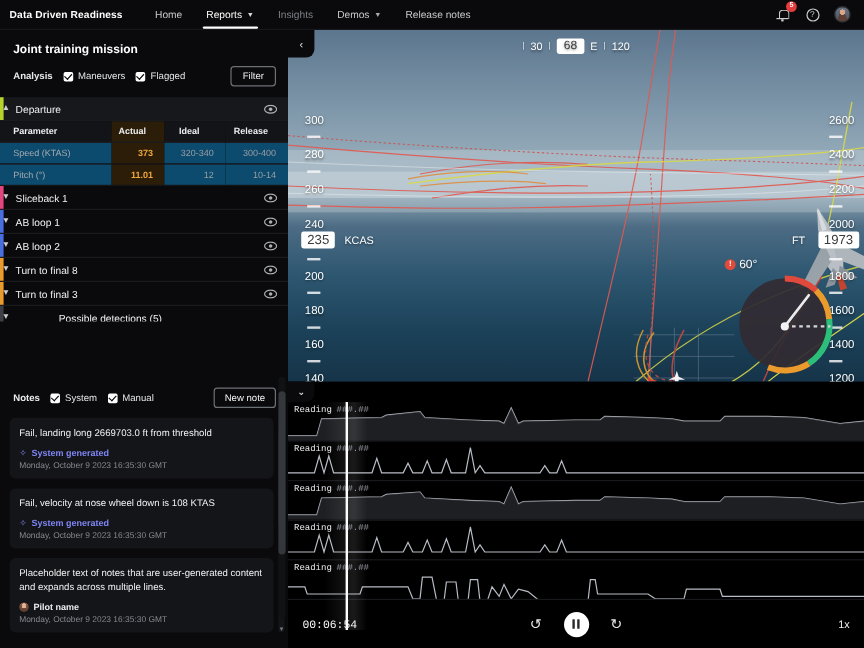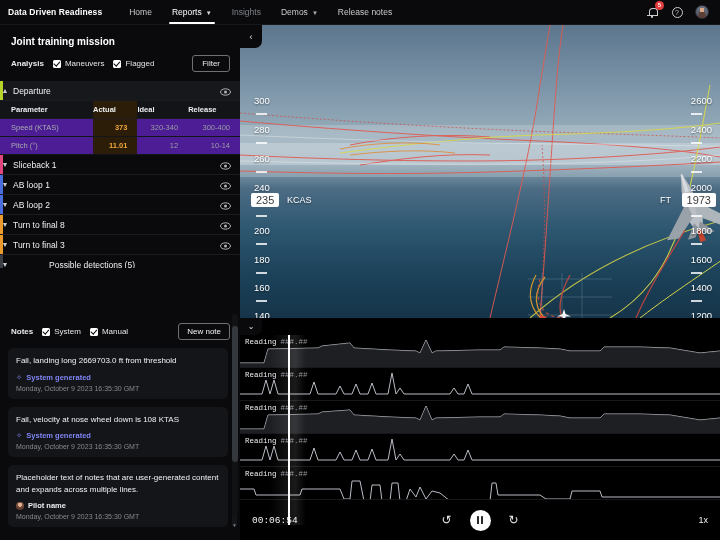--- a/index.html
+++ b/index.html
@@ -494,6 +494,15 @@
 
       <div class="collapse-btn">‹</div>
 
+      <div class="heading-tape">
+        <span class="tick">|</span>
+        <span>30</span>
+        <span class="tick">|</span>
+        <span class="hdg-box">68</span>
+        <span>E</span>
+        <span class="tick">|</span>
+        <span>120</span>
+      </div>
 
       <div class="tape" style="left:14px; top:0; width:70px; height:293px;">
         <span class="v" style="top:70px">300</span>

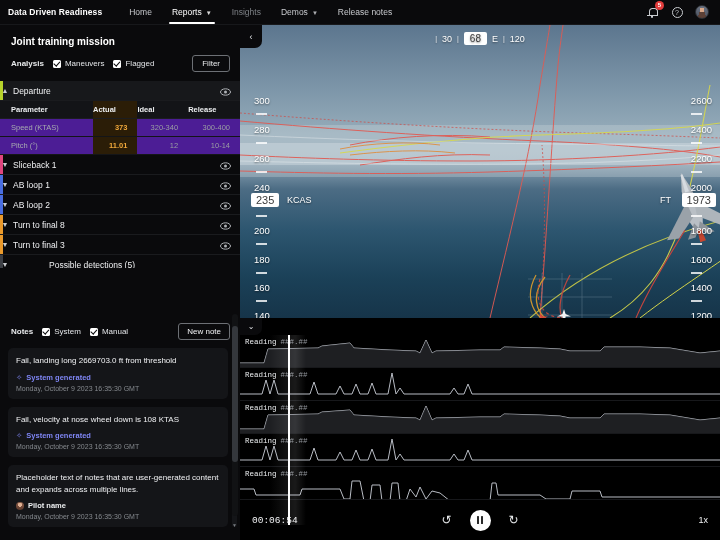--- a/index.html
+++ b/index.html
@@ -98,7 +98,7 @@
   
   .ptable { width:100%; border-collapse:collapse; }
   .ptable th {
-    font-size:7.5px; font-weight:bold; text-align:left; color:#eceef0;
+    font-size:7.5px; font-weight:bold; text-align:center; color:#eceef0;
     padding:4px 10px 4px 0; background:#131417; border-bottom:1px solid #1c1d20;
   }
   .ptable th:first-child { text-align:left; padding-left:11px; }

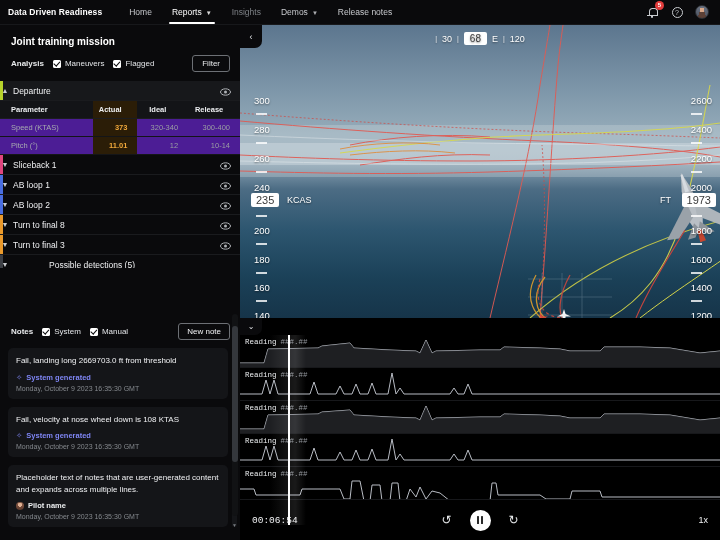--- a/index.html
+++ b/index.html
@@ -104,7 +104,7 @@
   .ptable th:first-child { text-align:left; padding-left:11px; }
   .ptable td {
     font-size:7.5px; text-align:right; color:#9a9ea3; padding:4px 10px 4px 0;
-    border-bottom:1px solid #141518; background:#4c1d95;
+    border-bottom:1px solid #141518; background:#0c4a6e;
   }
   .ptable td:first-child { text-align:left; padding-left:11px; color:#a7abb0; }
   .ptable td.actual { color:#f0a83a; font-weight:bold; background:#2b1d07; }

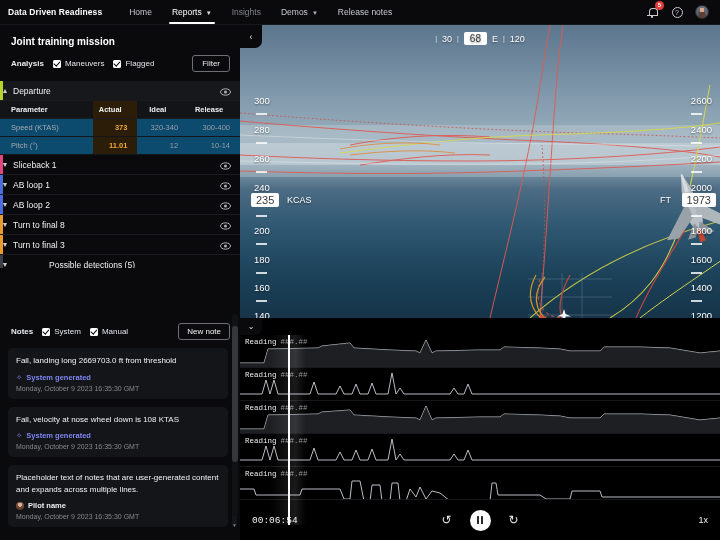--- a/index.html
+++ b/index.html
@@ -544,6 +544,22 @@
         <span class="v" style="top:285px; right:0">1200</span>
       </div>
 
+      <div class="gauge">
+        <div class="gauge-label">
+          <span class="warn-dot">!</span>
+          <span>60°</span>
+        </div>
+        <svg width="84" height="84" viewBox="0 0 84 84">
+          <circle cx="42" cy="42" r="38" fill="#322b33" opacity="0.93"></circle>
+          <path d="M42,4 A38,38 0 0,1 68,14" fill="none" stroke="#e04a3c" stroke-width="5"></path>
+          <path d="M68,14 A38,38 0 0,1 79,38" fill="none" stroke="#eb9a2c" stroke-width="5"></path>
+          <path d="M79,38 A38,38 0 0,1 62,75" fill="none" stroke="#2bbf7a" stroke-width="5"></path>
+          <path d="M62,75 A38,38 0 0,1 28,78" fill="none" stroke="#eb9a2c" stroke-width="5"></path>
+          <line x1="42" y1="44" x2="62" y2="18" stroke="#e9ebee" stroke-width="2.2" stroke-linecap="round"></line>
+          <line x1="42" y1="44" x2="80" y2="44" stroke="#d5d8dc" stroke-width="2" stroke-dasharray="3,3"></line>
+          <circle cx="42" cy="44" r="3.4" fill="#f0f2f4"></circle>
+        </svg>
+      </div>
     </div>
 
     <div class="chev-btn">⌄</div>

